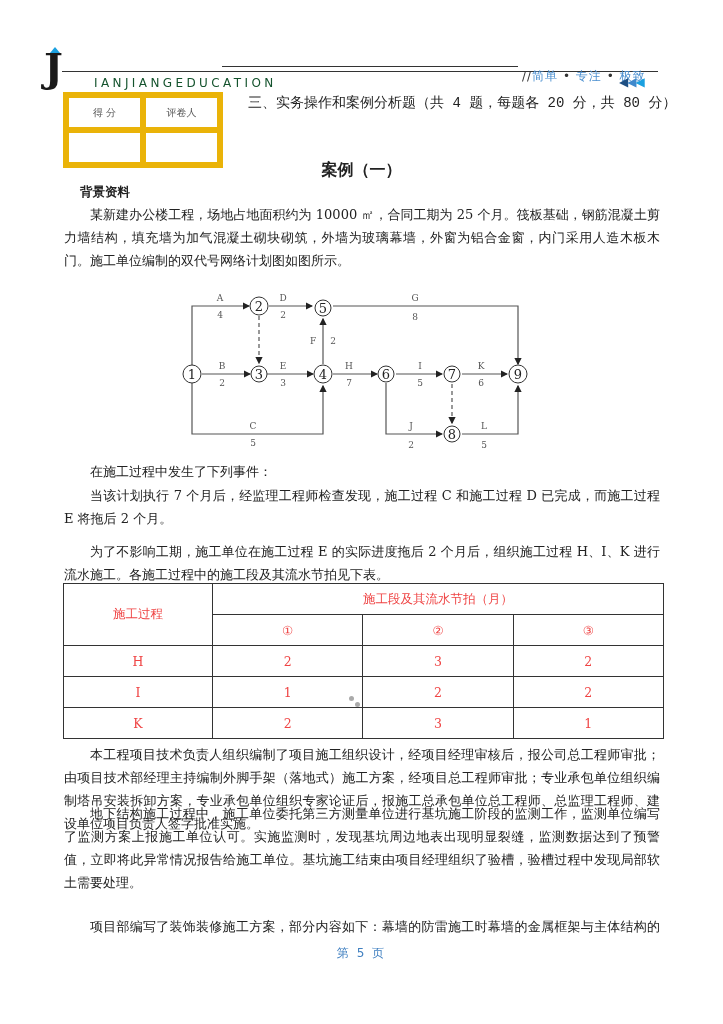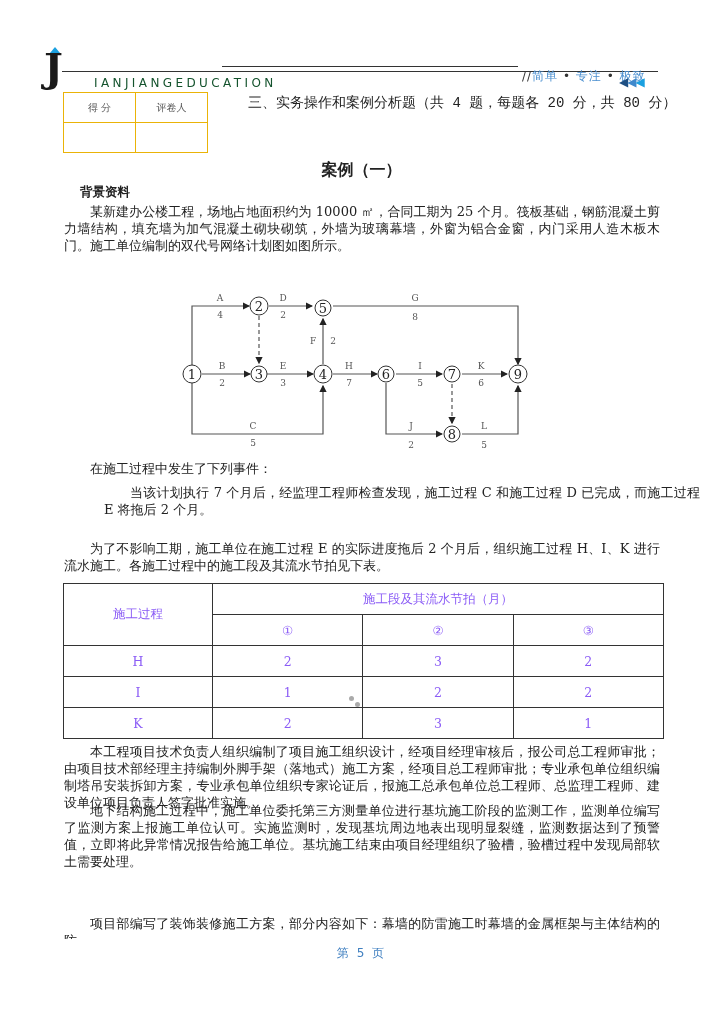--- a/index.html
+++ b/index.html
@@ -20,7 +20,7 @@
   .arrows span:nth-child(3) { color: #1aa0e0; }
   
   .score-table { left: 63px; top: 92px; border-collapse: collapse; }
-  .score-table td { border: 1px solid #eab308; width: 69px; text-align: center; font-size: 10px; color: #555; font-family: "DejaVu Sans", sans-serif; }
+  .score-table td { border: 6px solid #eab308; width: 69px; text-align: center; font-size: 10px; color: #555; font-family: "DejaVu Sans", sans-serif; }
   .score-table tr:first-child td { height: 27px; }
   .score-table tr:last-child td { height: 27px; }
   .sec-title { left: 216px; top: 94px; font-family: Liberation Mono, monospace; font-size: 14px; color: #222; margin-left: 32px; }

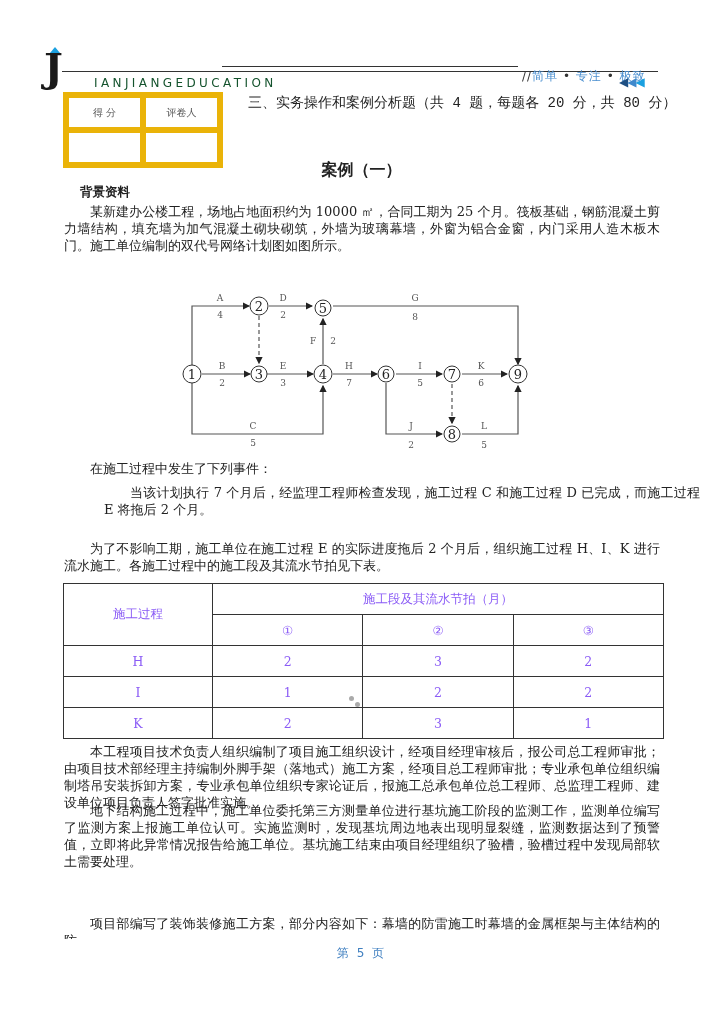--- a/index.html
+++ b/index.html
@@ -26,7 +26,7 @@
   .sec-title { left: 216px; top: 94px; font-family: Liberation Mono, monospace; font-size: 14px; color: #222; margin-left: 32px; }
   .case-title { left: 0; width: 723px; top: 160px; text-align: center; font-family: "DejaVu Sans", sans-serif; font-weight: bold; font-size: 16px; }
   .bg-title { left: 80px; top: 184px; font-family: "DejaVu Sans", sans-serif; font-weight: bold; font-size: 12.5px; }
-  .para { left: 64px; width: 596px; font-size: 13px; line-height: 17px; text-indent: 2em; text-align: justify; color: #222; }
+  .para { left: 64px; width: 596px; font-size: 13px; line-height: 23px; text-indent: 2em; text-align: justify; color: #222; }
   
   .diagram { left: 170px; top: 288px; width: 370px; height: 165px; }
   

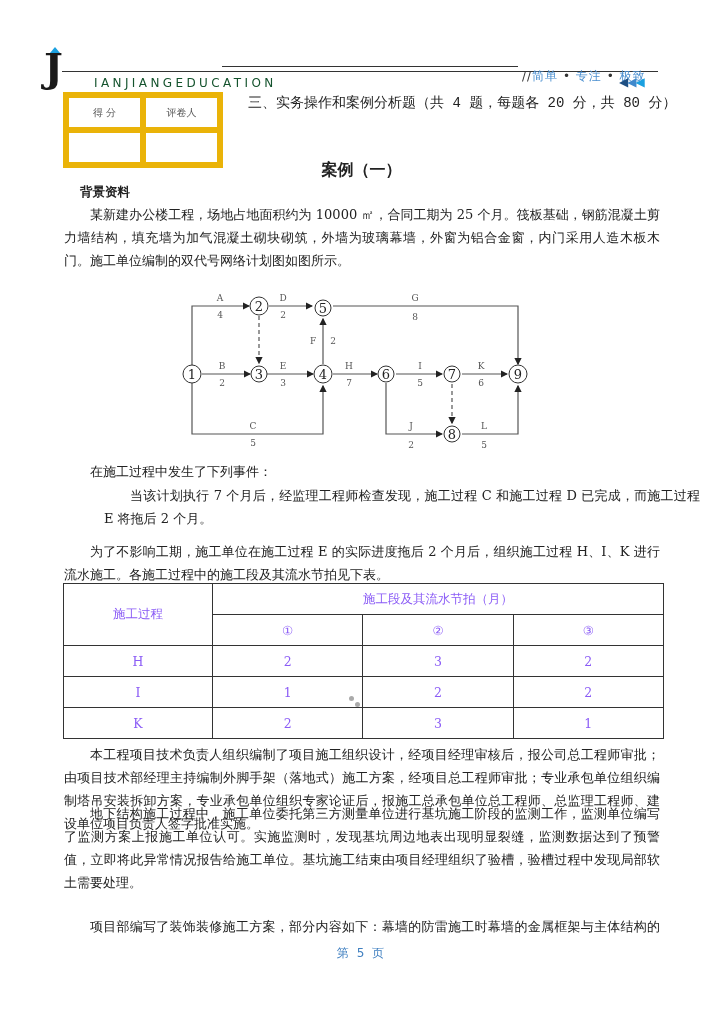--- a/index.html
+++ b/index.html
@@ -160,7 +160,7 @@
 </svg>
 
 <div class="abs para" style="top:460px;">在施工过程中发生了下列事件：</div>
-<div class="abs para" style="top:484px;margin-left:40px;">当该计划执行 7 个月后，经监理工程师检查发现，施工过程 C 和施工过程 D 已完成，而施工过程 E 将拖后 2 个月。</div>
+<div class="abs para" style="top:484px;">当该计划执行 7 个月后，经监理工程师检查发现，施工过程 C 和施工过程 D 已完成，而施工过程 E 将拖后 2 个月。</div>
 <div class="abs para" style="top:540px;">为了不影响工期，施工单位在施工过程 E 的实际进度拖后 2 个月后，组织施工过程 H、I、K 进行流水施工。各施工过程中的施工段及其流水节拍见下表。</div>
 
 <table class="abs flow-table">

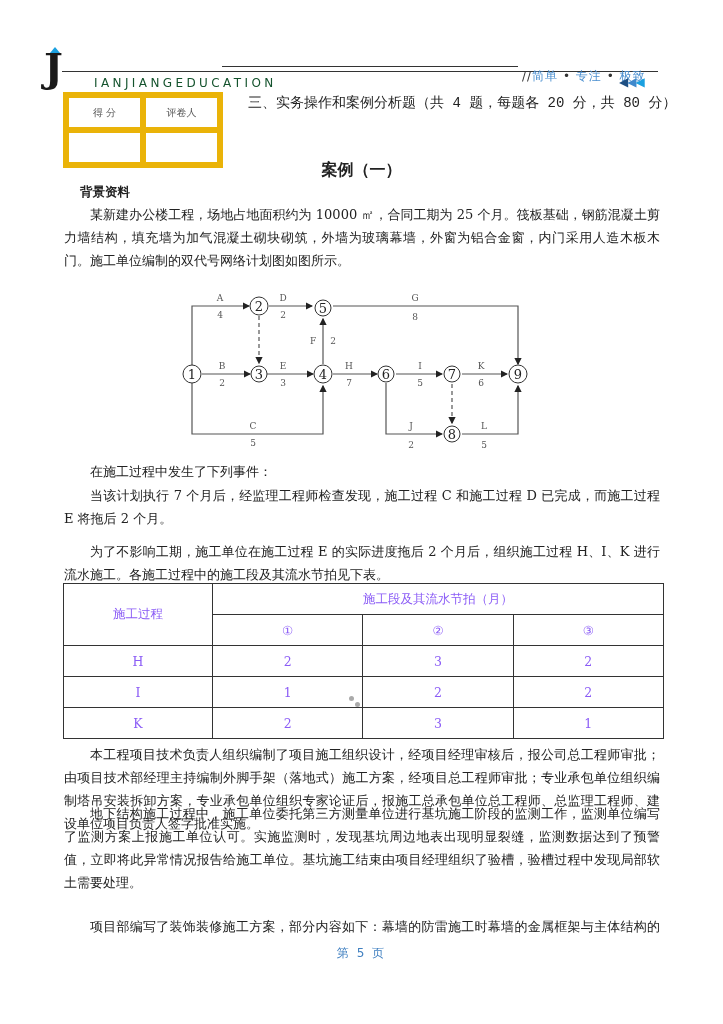--- a/index.html
+++ b/index.html
@@ -31,7 +31,7 @@
   .diagram { left: 170px; top: 288px; width: 370px; height: 165px; }
   
   .flow-table { left: 63px; top: 583px; width: 601px; border-collapse: collapse; font-size: 12.5px; }
-  .flow-table td { border: 1px solid #333; text-align: center; color: #8b5cf6; }
+  .flow-table td { border: 1px solid #333; text-align: center; color: #ef4444; }
   .footer { left: 0; width: 723px; top: 945px; text-align: center; font-family: "DejaVu Sans", sans-serif; font-size: 12px; color: #3f7fc0; letter-spacing: 2px; }
   .dotmark { width: 5px; height: 5px; border-radius: 50%; background: #aaa; }
 </style>

